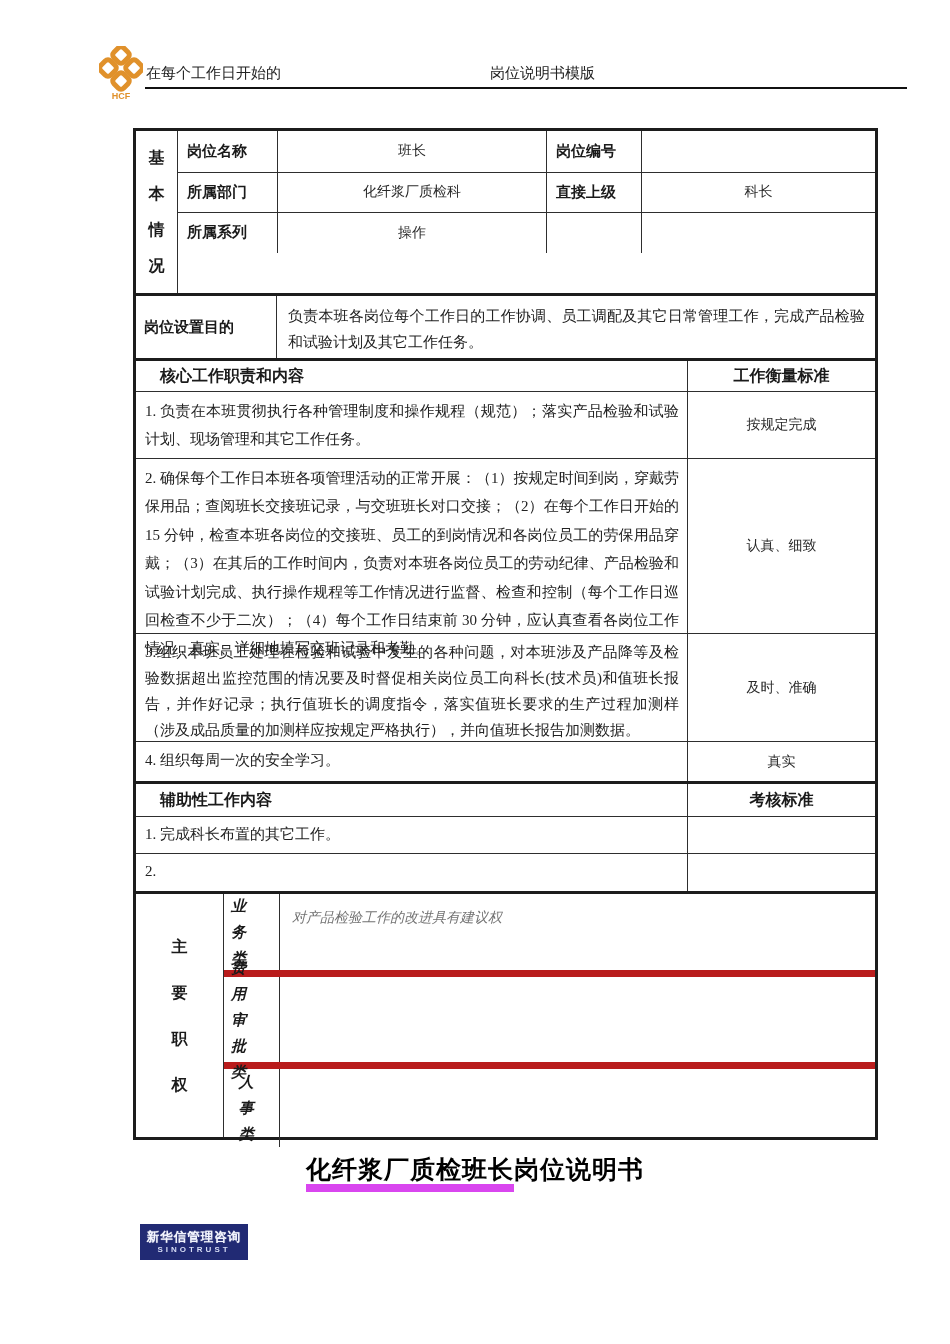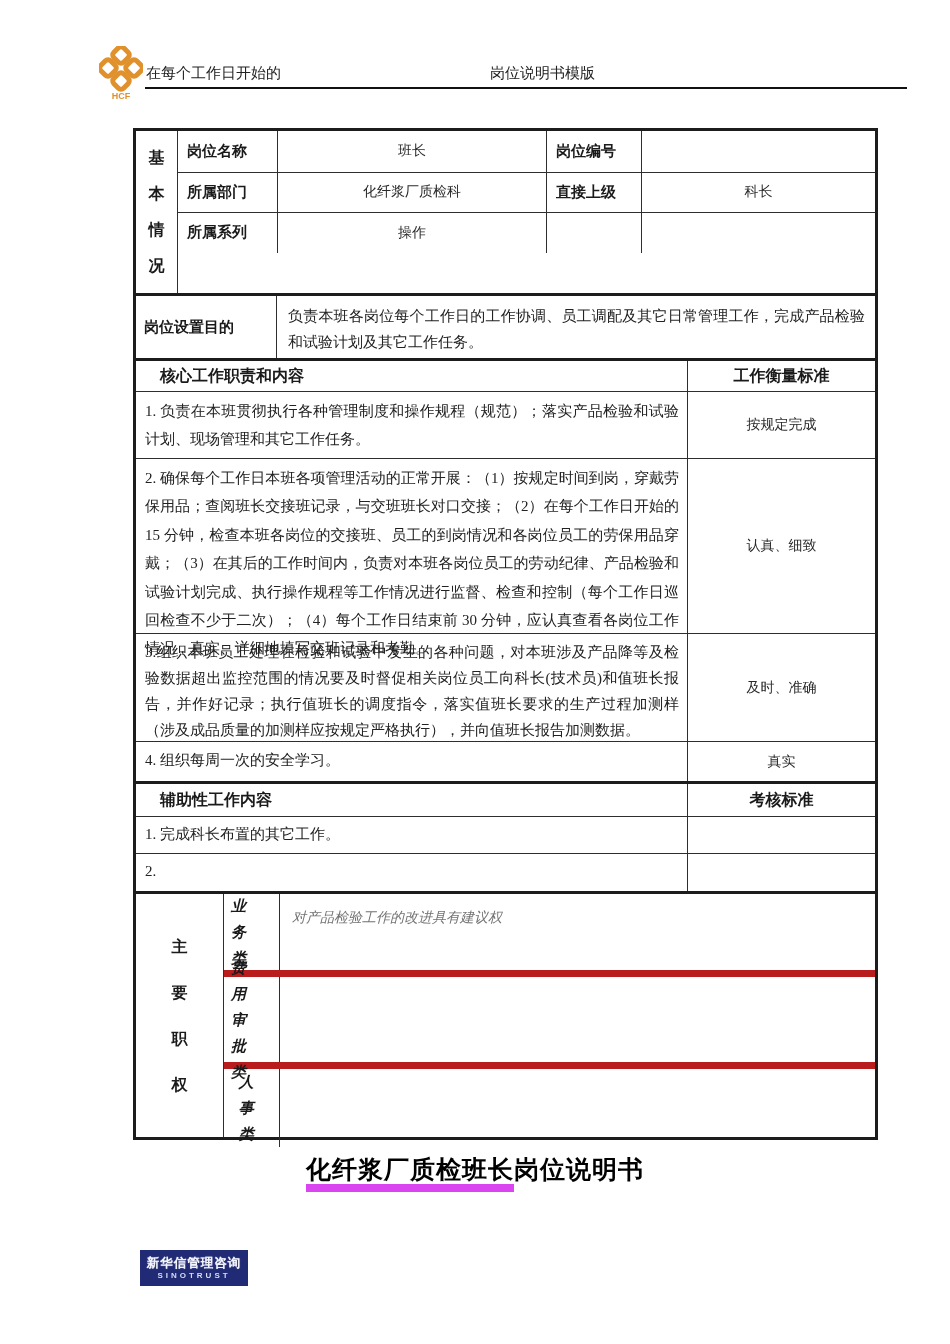--- a/index.html
+++ b/index.html
@@ -78,7 +78,7 @@
   .doc-title { position:absolute; left:0; top:1153px; width:950px; text-align:center;
                font-weight:bold; font-size:25px; color:#000; letter-spacing:1px; }
   .doc-title .u { border-bottom:8px solid #d946ef; padding-bottom:1px; }
-  .footer-logo { position:absolute; left:140px; top:1250px; width:108px; height:36px;
+  .footer-logo { position:absolute; left:140px; top:1224px; width:108px; height:36px;
                  background:#212a74; display:flex; flex-direction:column;
                  align-items:center; justify-content:center; }
   .fl-cn { color:#f2f4ff; font-size:12.5px; font-weight:bold; letter-spacing:1px;

